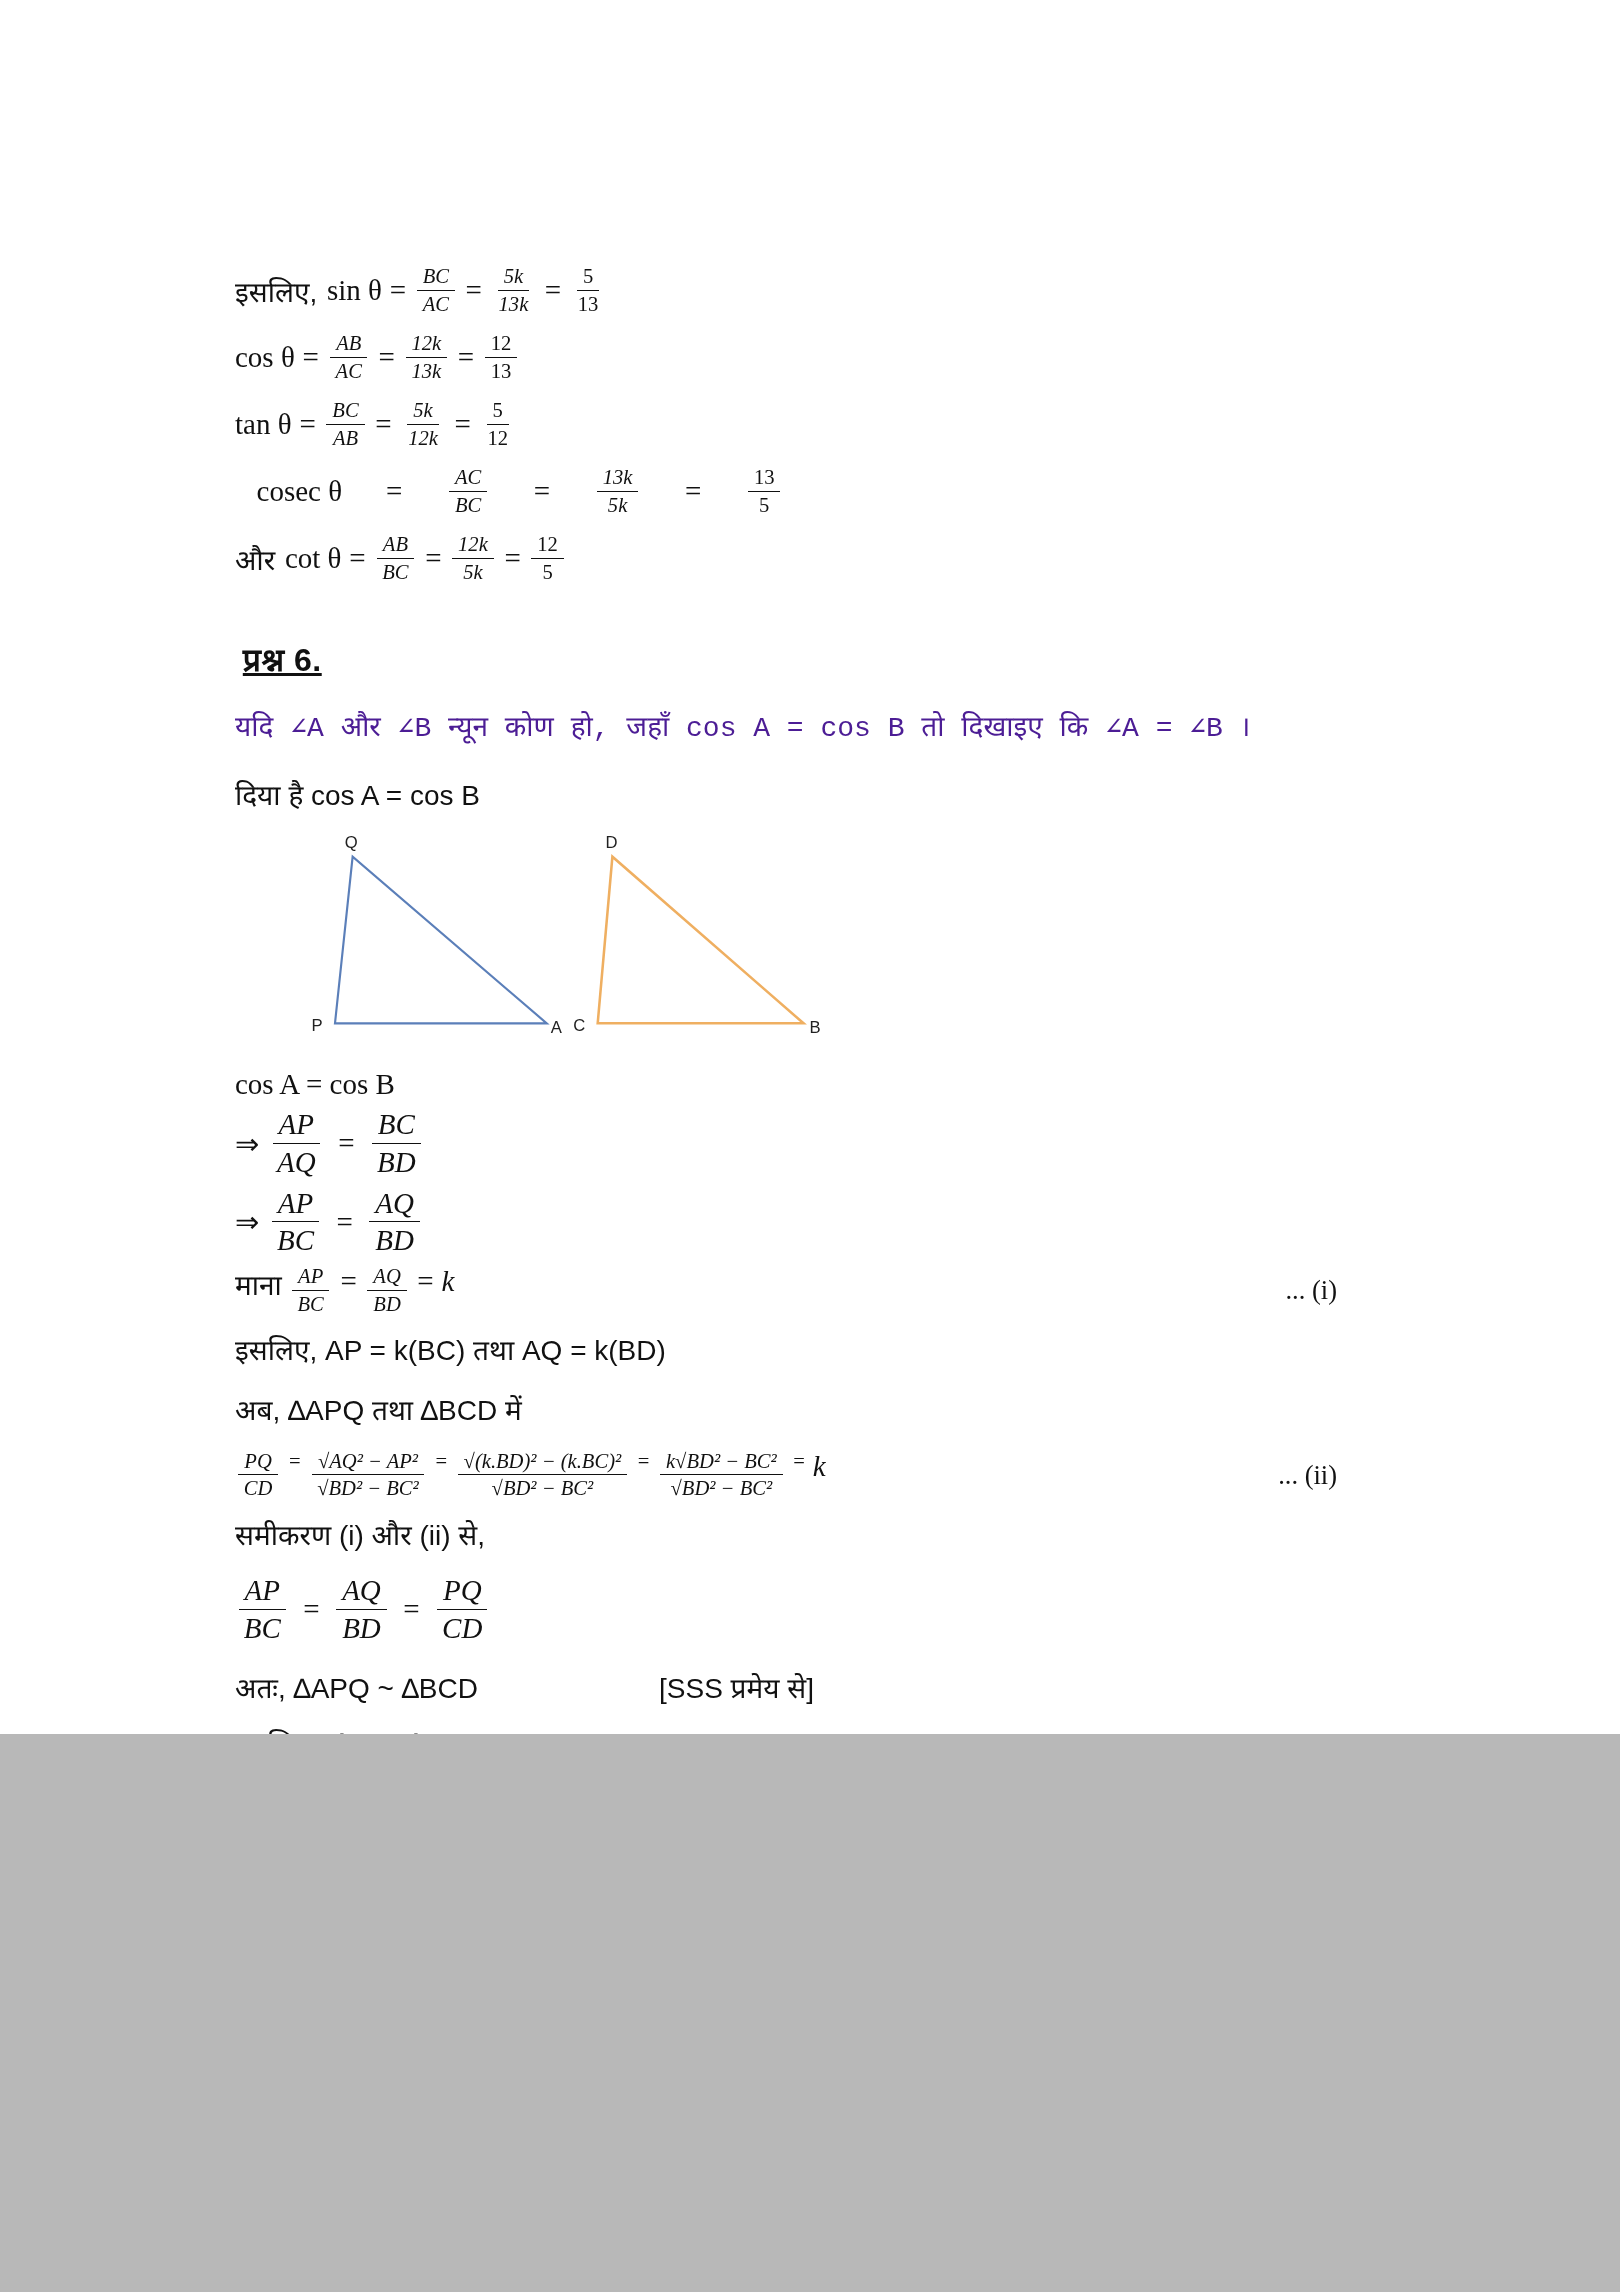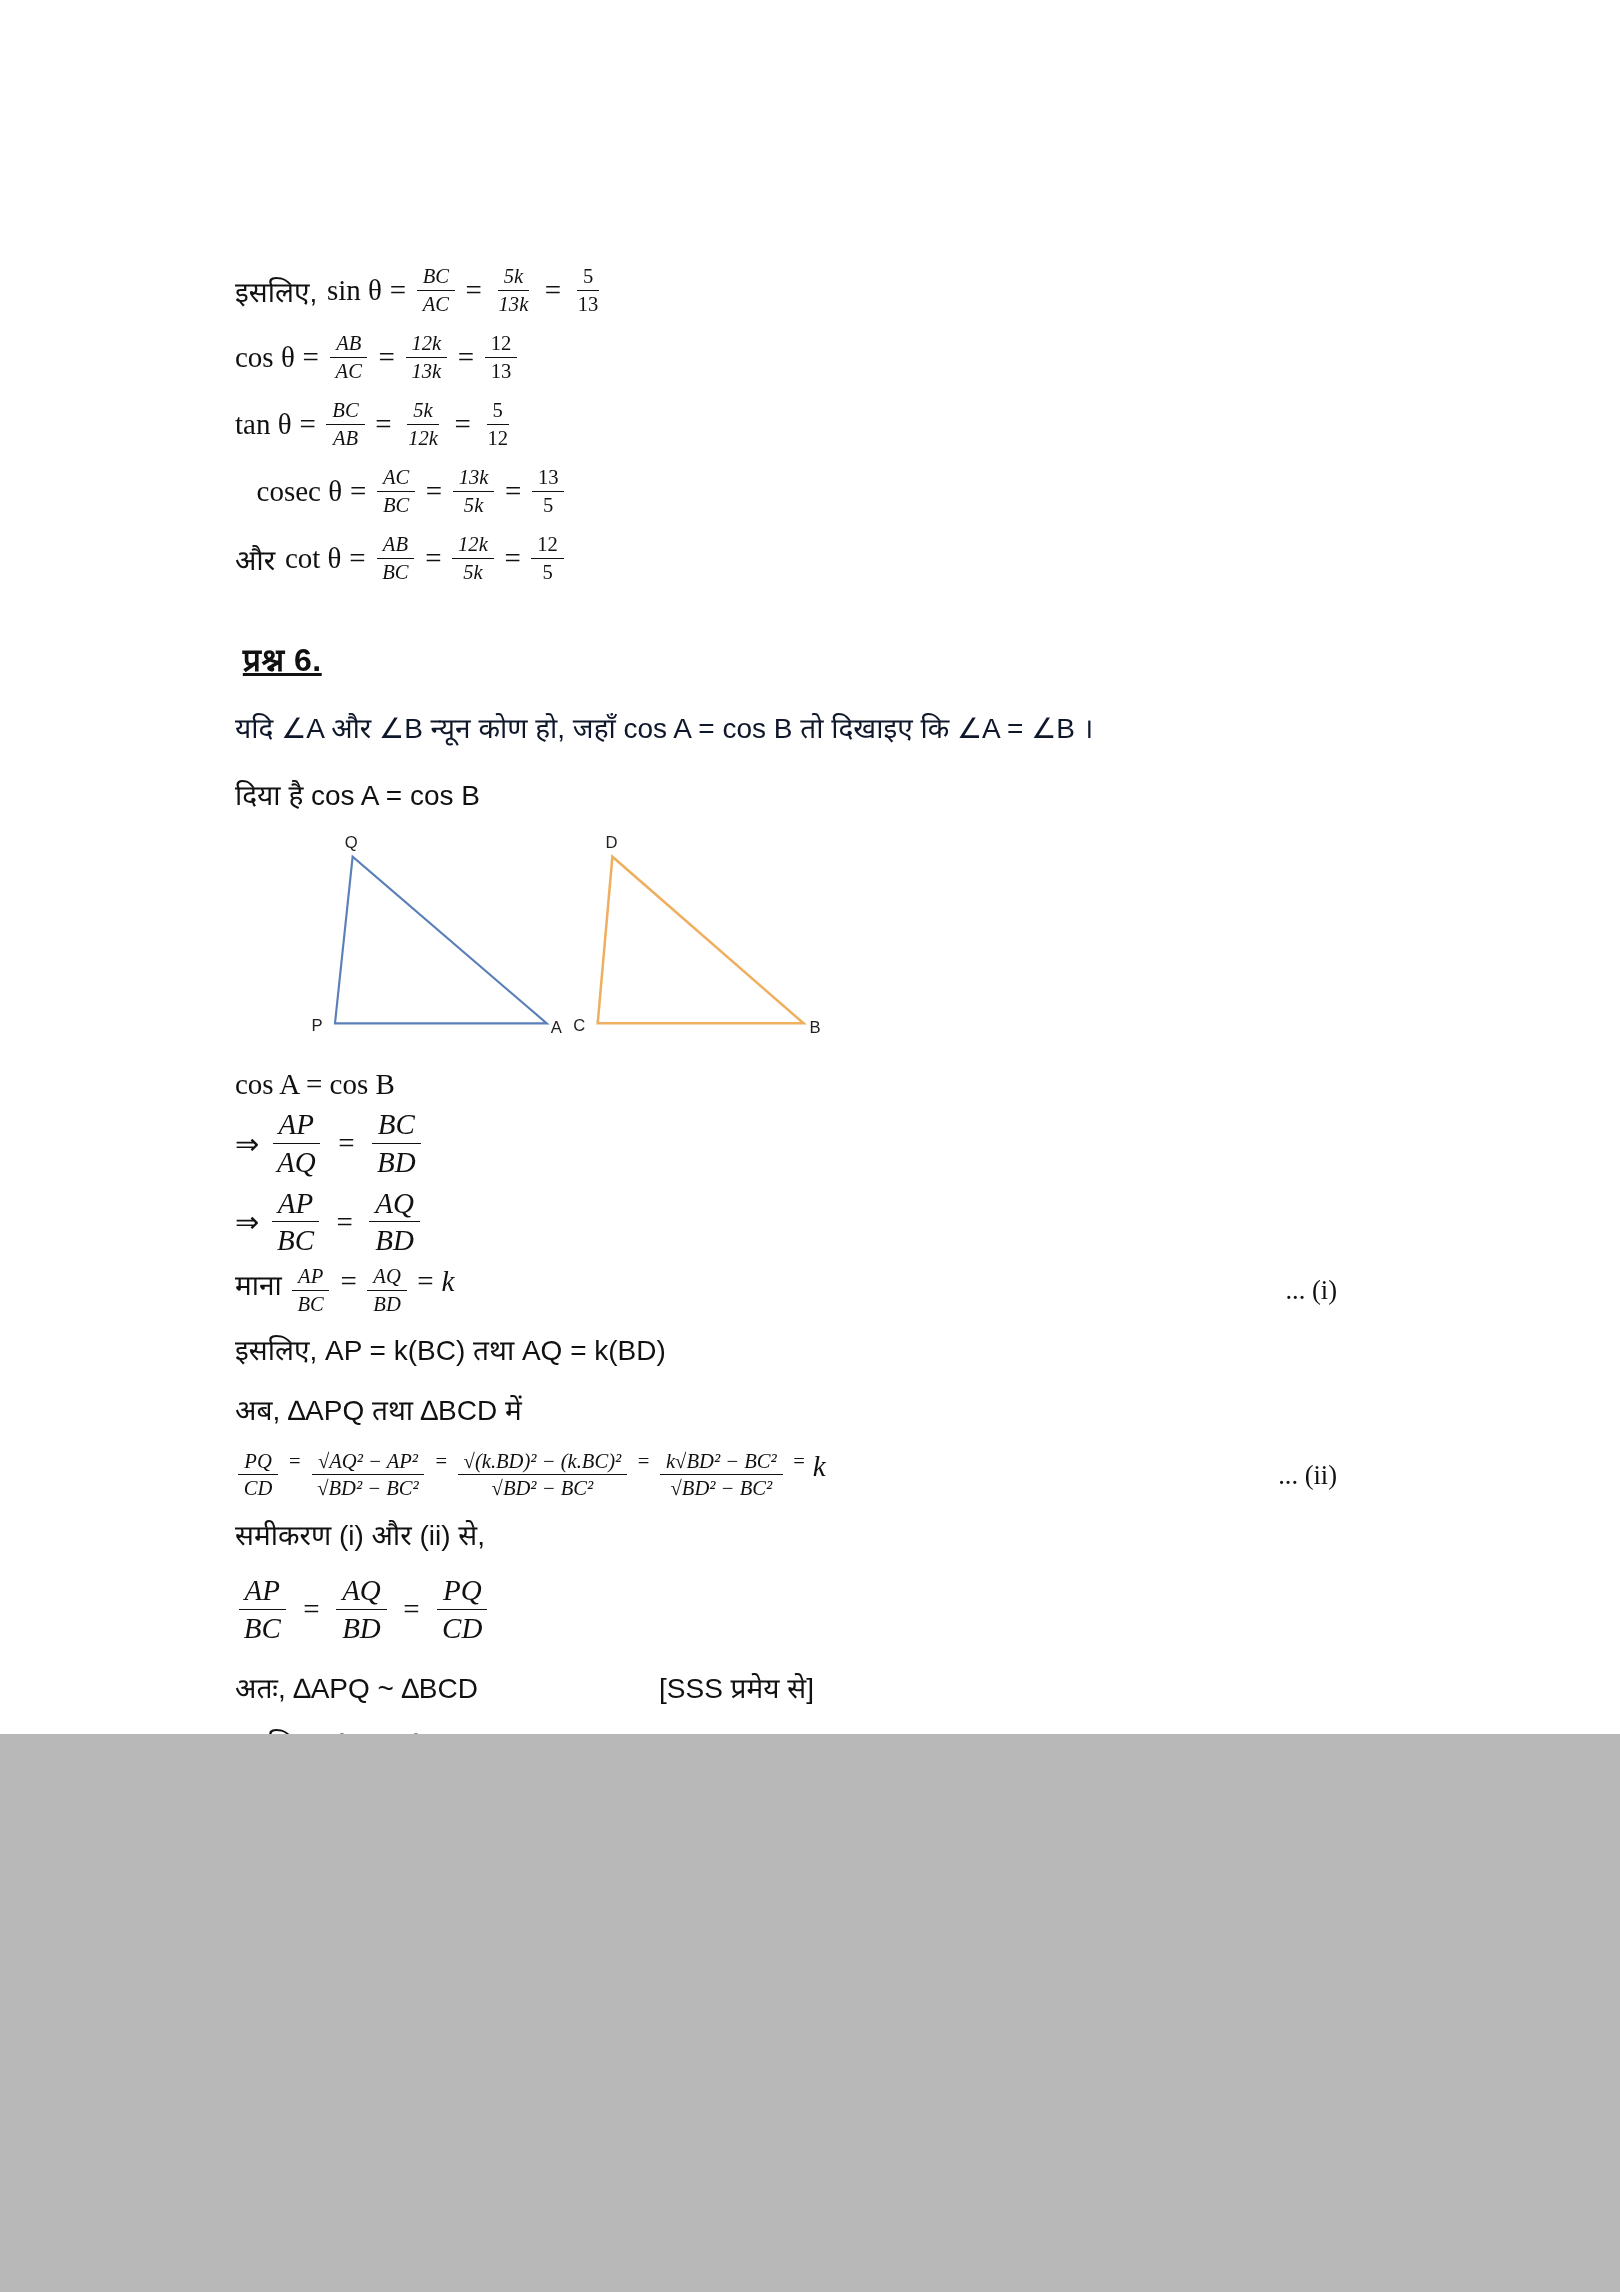--- a/index.html
+++ b/index.html
@@ -88,7 +88,7 @@
   .topblock { margin-bottom: 29px; }
 
   .indent1 { padding-left: 0px; }
-  .indent2 { padding-left: 21.6px; }
+  .indent2 { padding-left: 21.6px; gap: 36px; }
 
   
   .q-head {

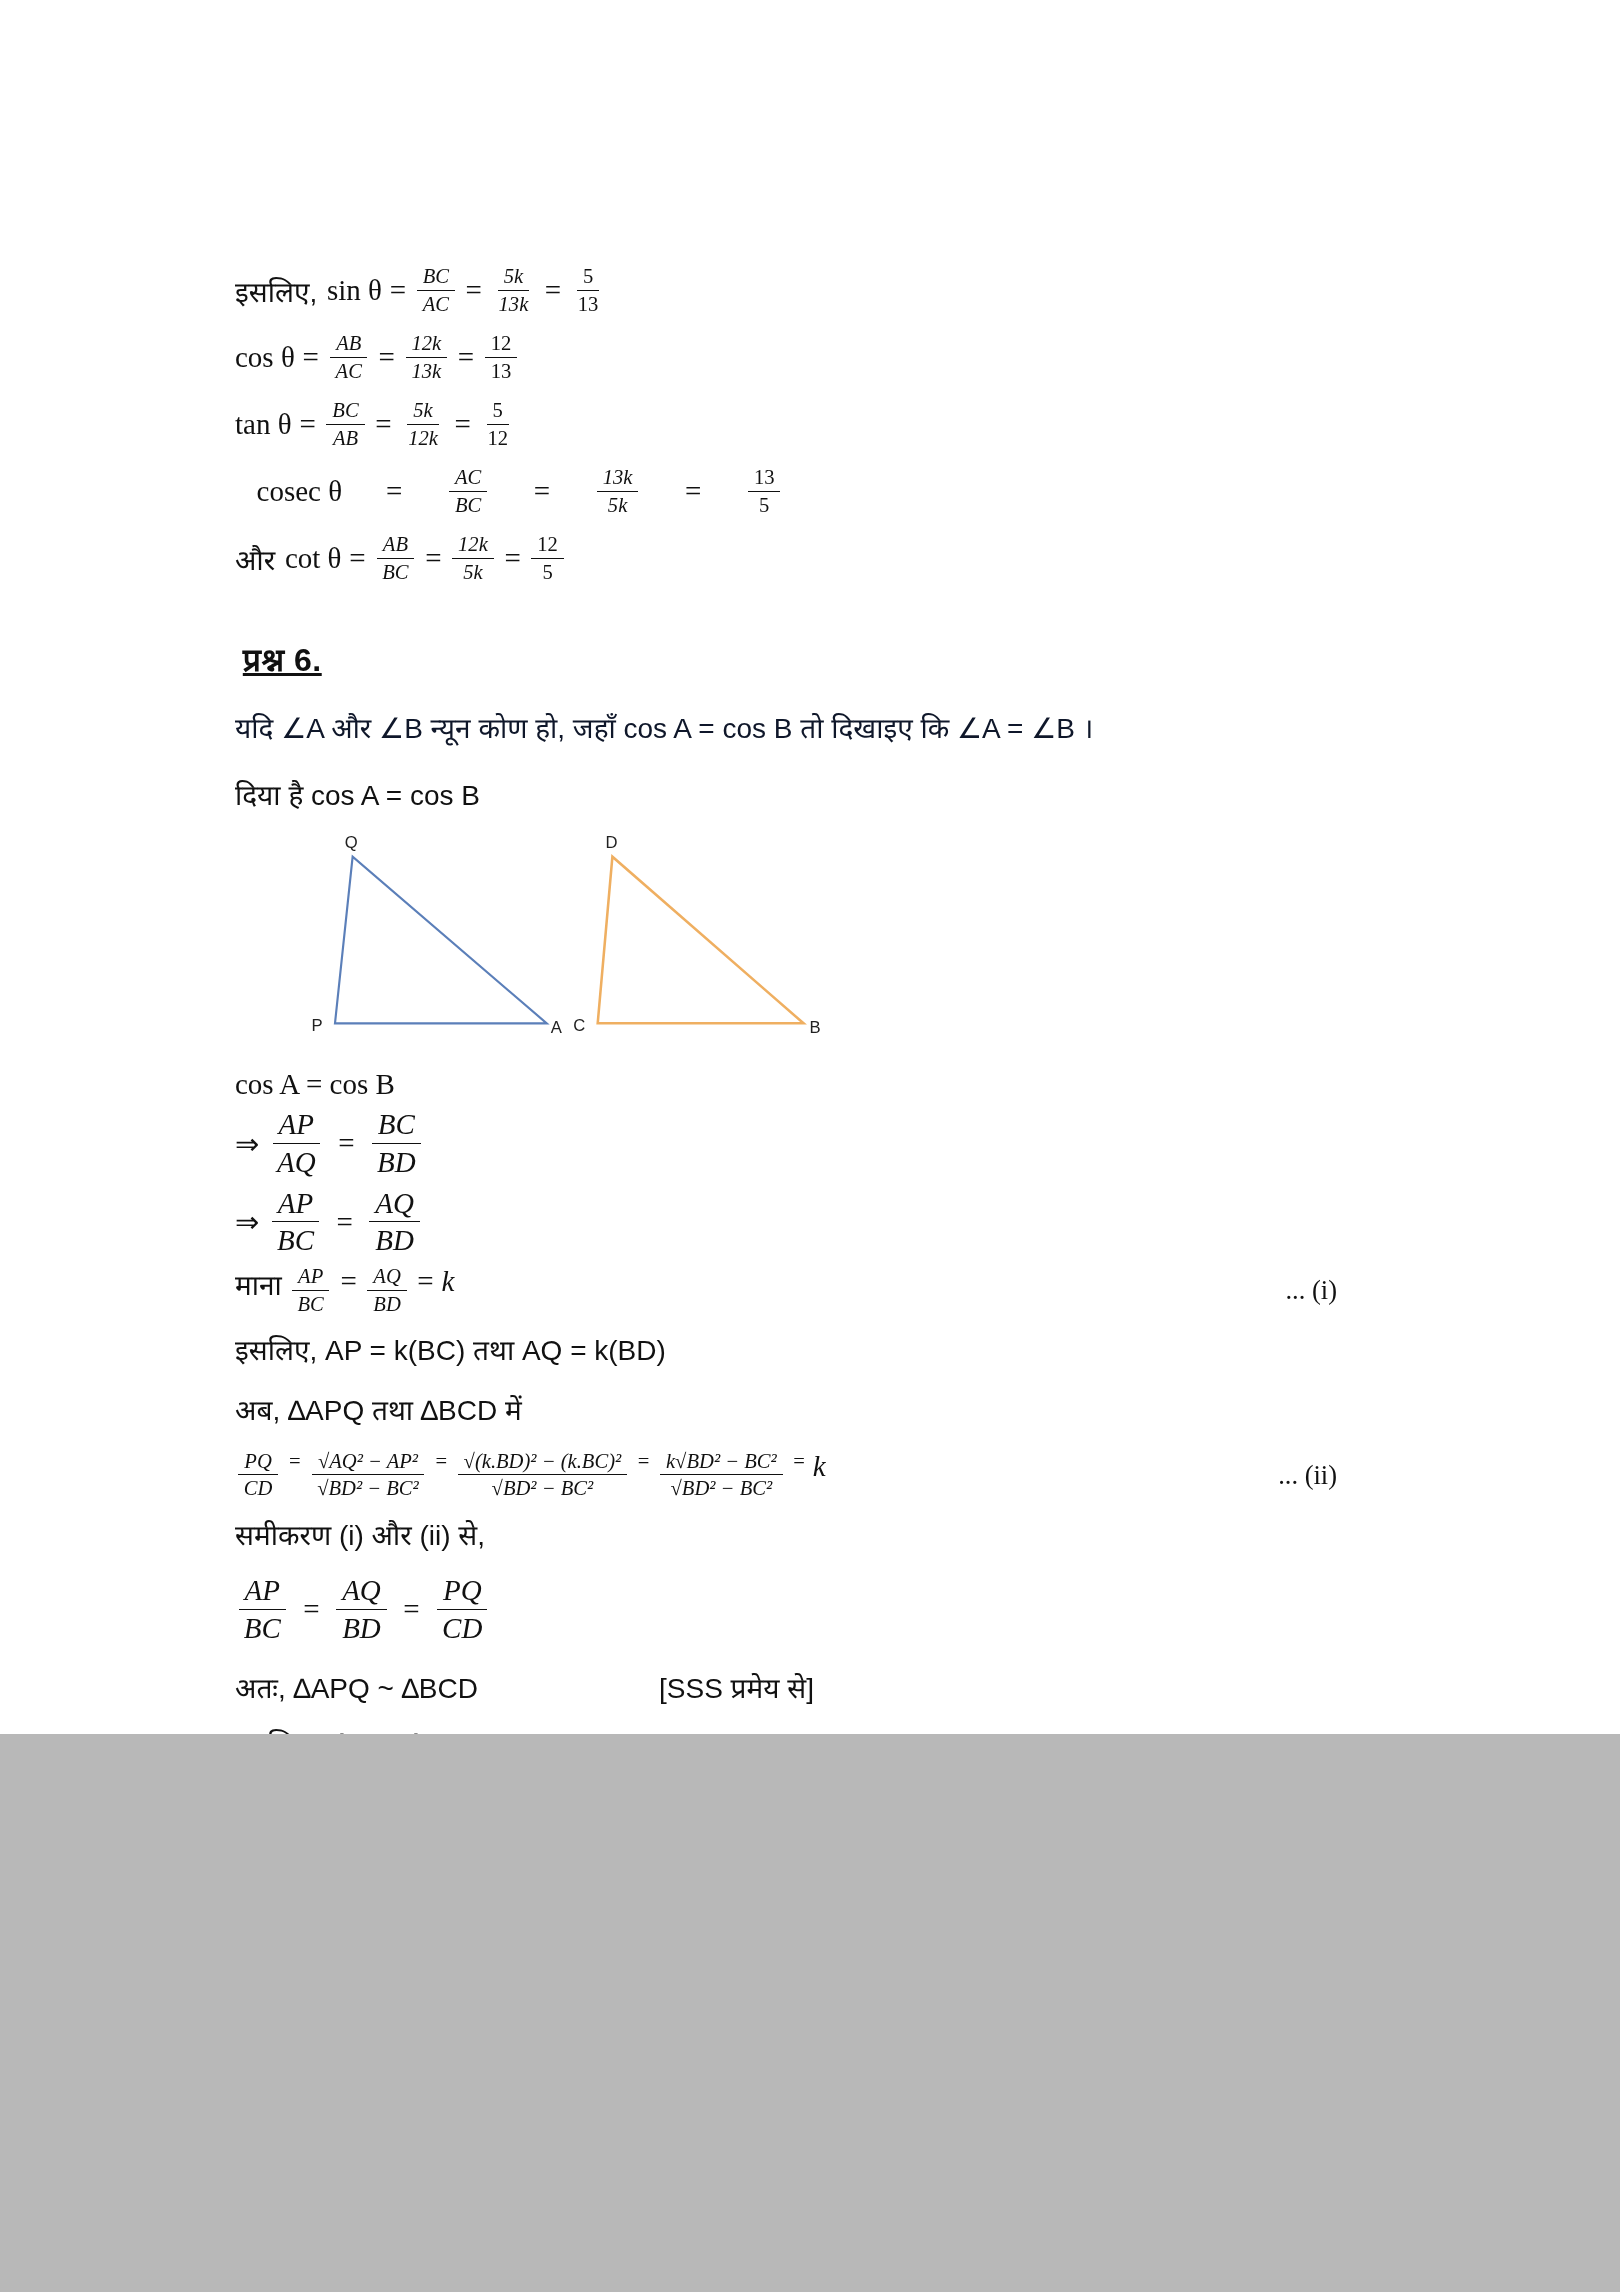--- a/index.html
+++ b/index.html
@@ -101,9 +101,9 @@
     text-decoration: underline;
   }
   .q-text {
-    font-family: Liberation Sans, sans-serif;
+    font-family: Liberation Mono, monospace;
     font-size: 28px;
-    color: #0f172a;
+    color: #4c1d95;
     margin-bottom: 25.5px;
     line-height: 1.5;
   }

